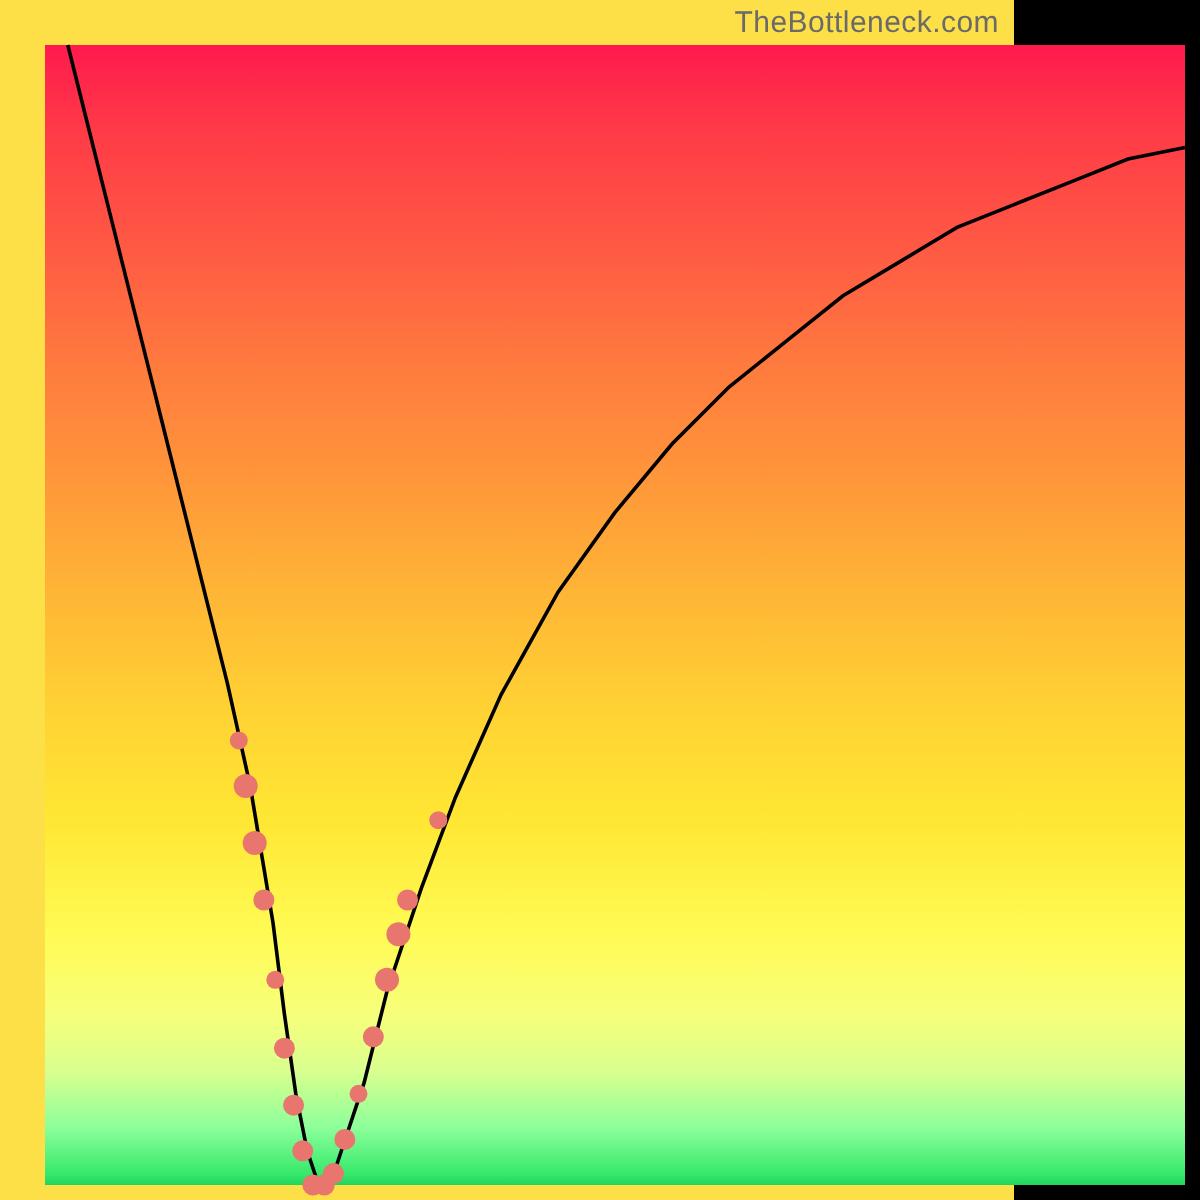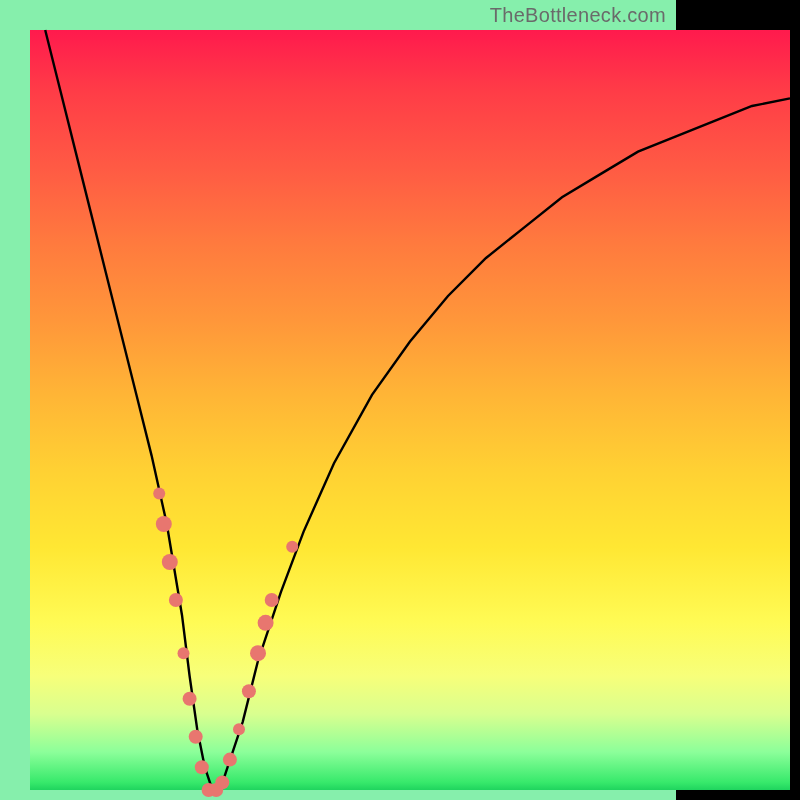--- a/index.html
+++ b/index.html
@@ -15,7 +15,7 @@
     position: relative;
     width: 676px;
     height: 800px;
-    background: #86efac;
+    background: #fde047;
   }
   .plot-area {
     position: absolute;

